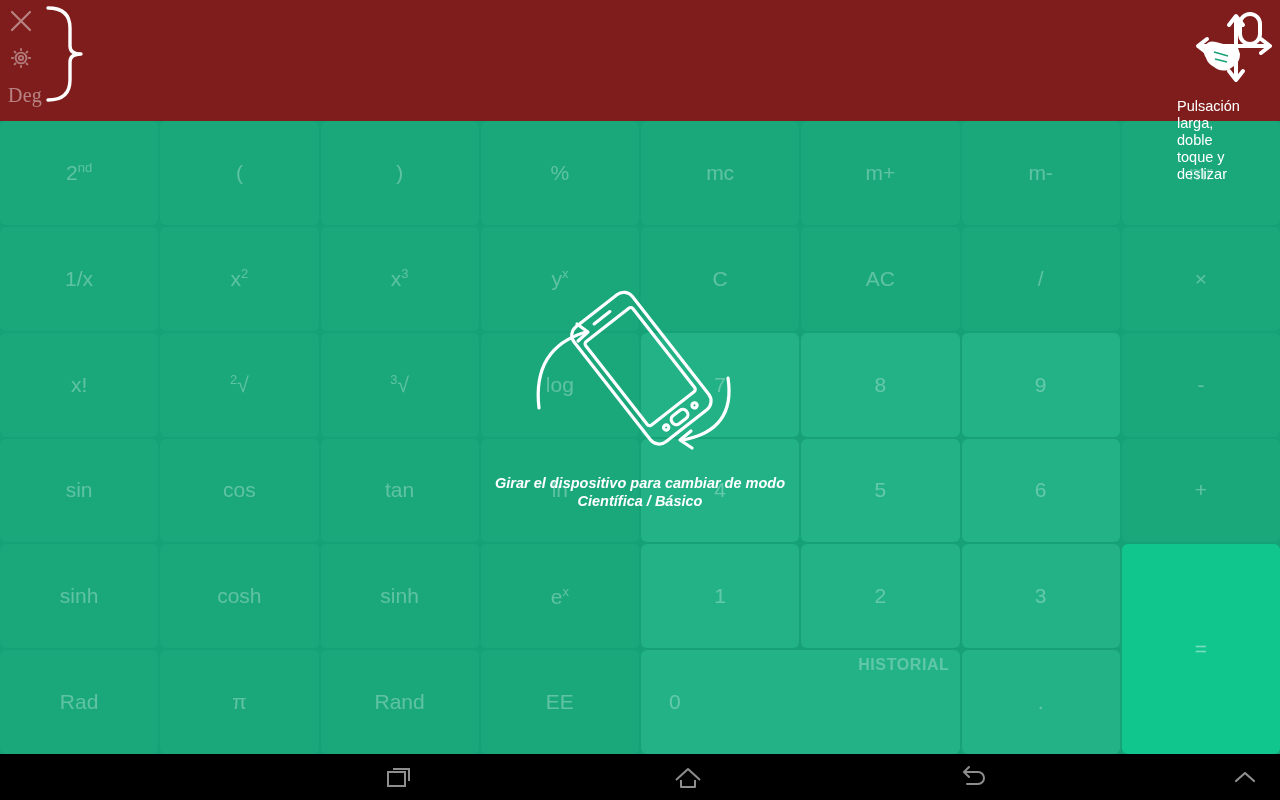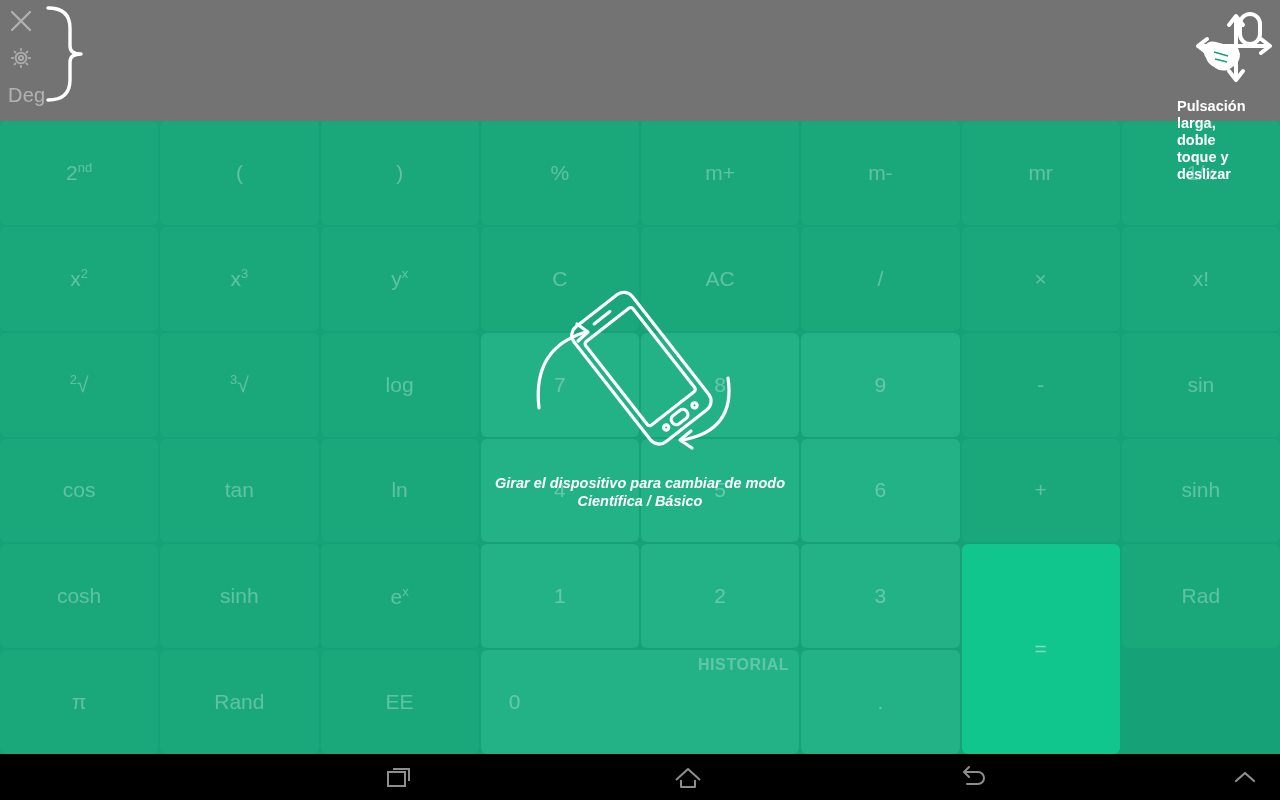--- a/index.html
+++ b/index.html
@@ -19,7 +19,8 @@
   #top-strip {
     position: absolute; left: 0; top: 0;
     width: 1280px; height: 121px;
-    background: #737373;
+    background: #7f1d1d;
+    font-family: Liberation Serif, serif;
   }
   #close-icon {
     position: absolute; left: 8px; top: 8px;

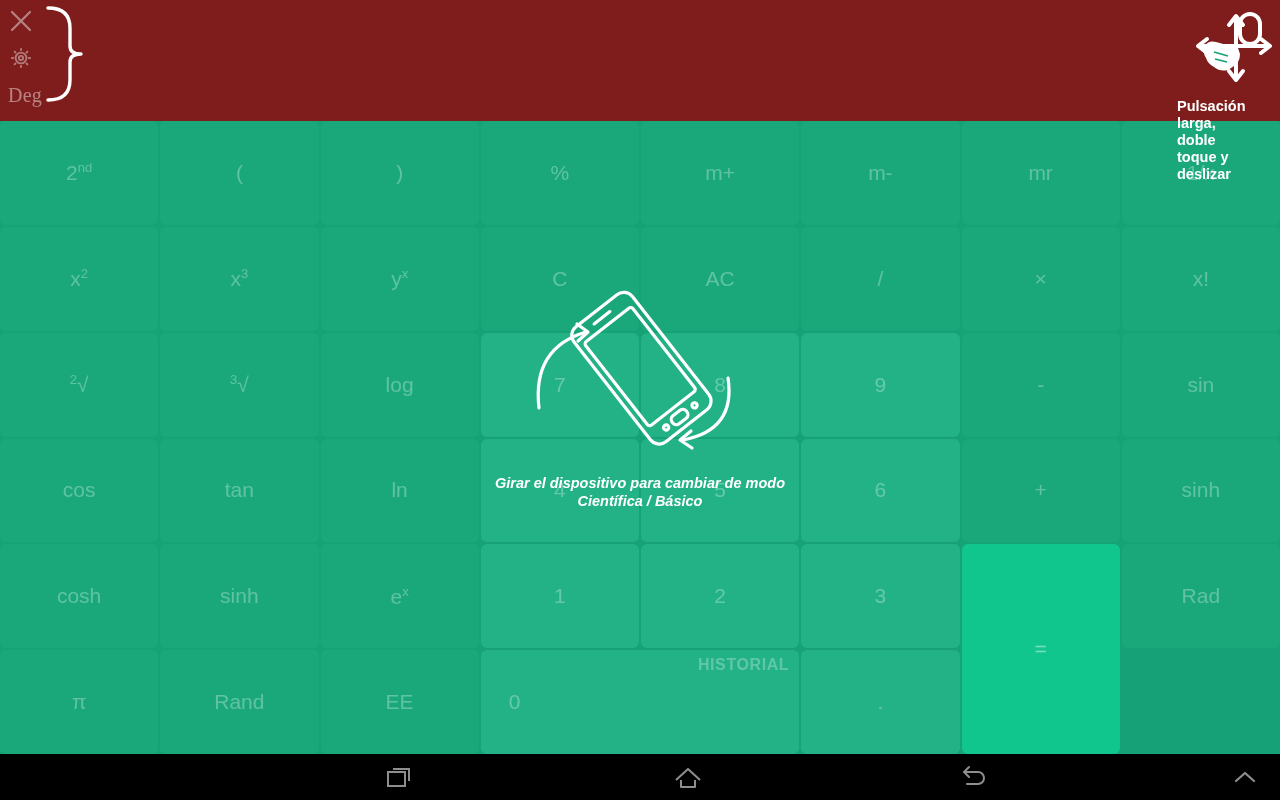--- a/index.html
+++ b/index.html
@@ -95,7 +95,7 @@
   }
   #coach-top-right .gesture { display: block; margin: 0 auto 6px 20px; }
   #coach-top-right .txt {
-    font-size: 14.5px; font-weight: bold; line-height: 17px;
+    font-size: 14.5px; font-weight: normal; line-height: 17px;
     padding-left: 13px;
   }
 

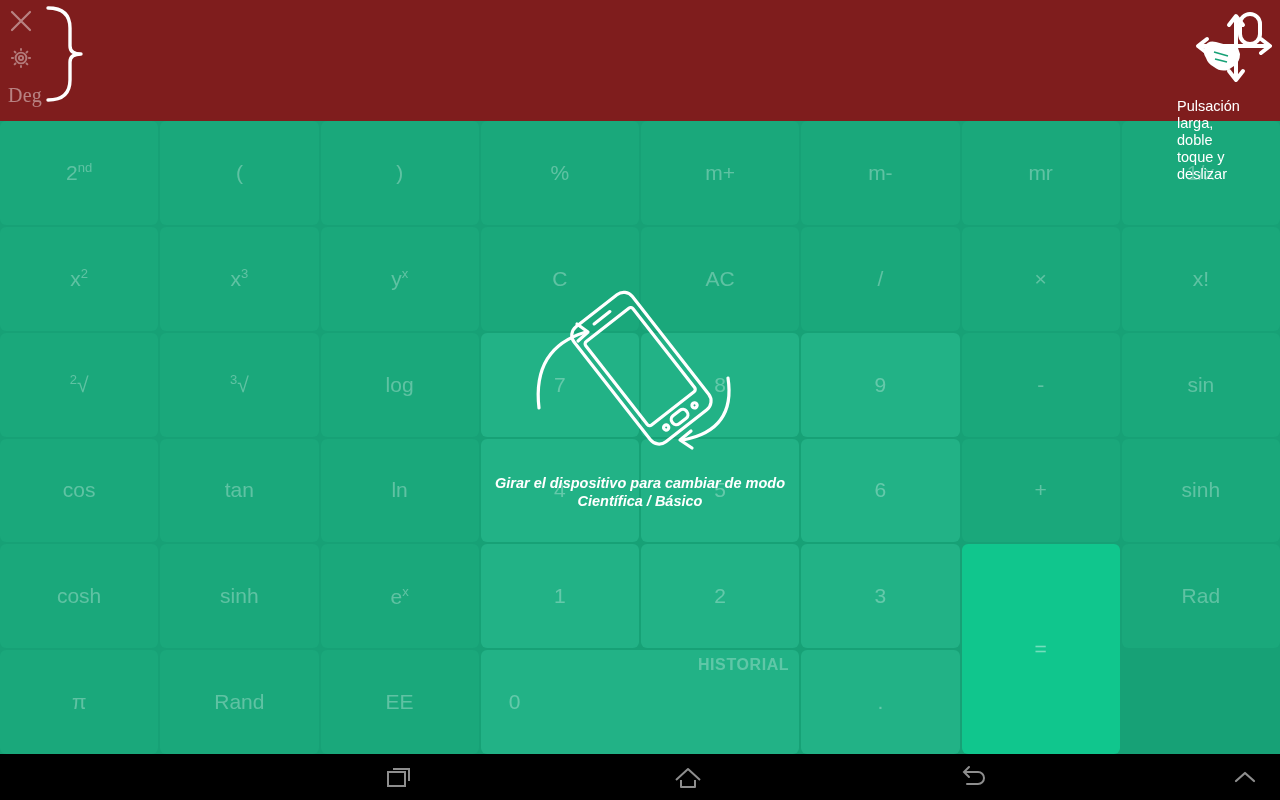--- a/index.html
+++ b/index.html
@@ -164,6 +164,9 @@
         <span>%</span>
       </div>
       <div class="key fn">
+        <span>mc</span>
+      </div>
+      <div class="key fn">
         <span>m+</span>
       </div>
       <div class="key fn">

